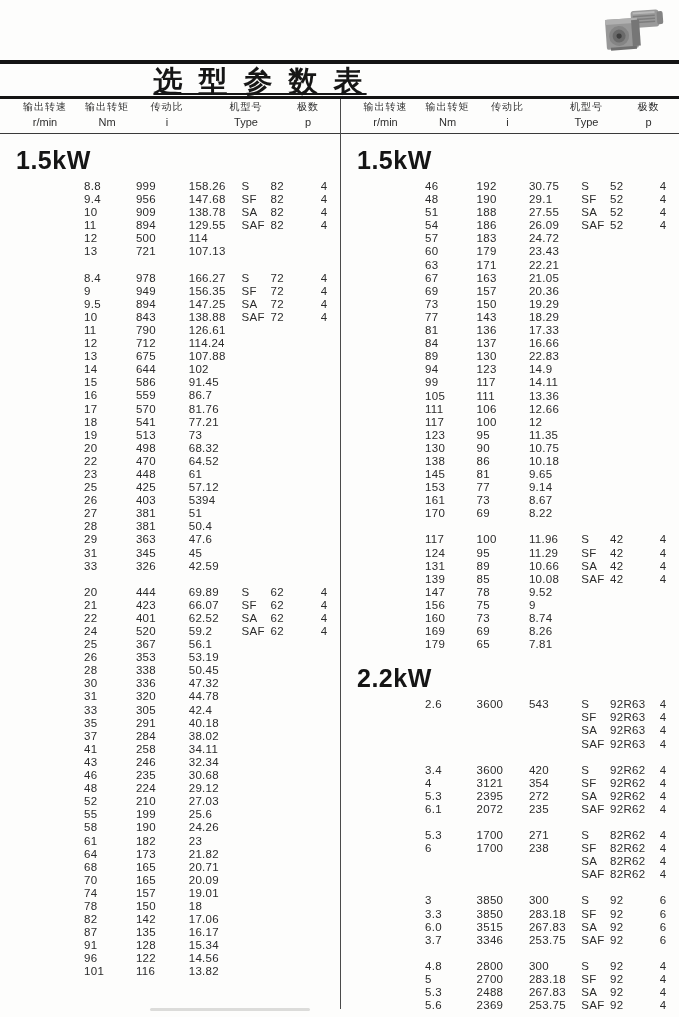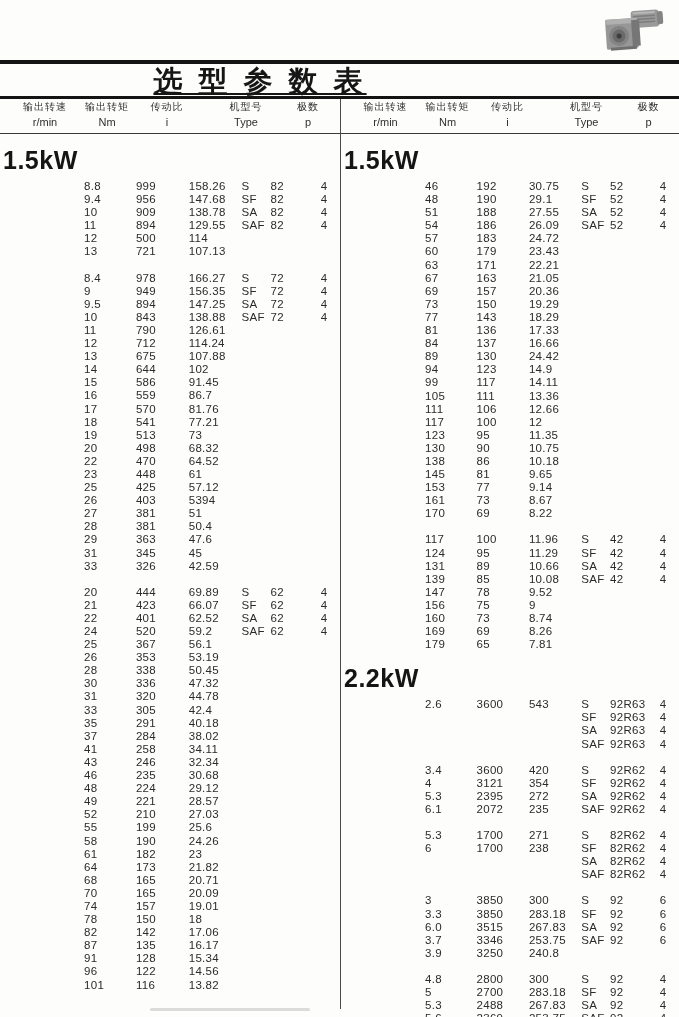--- a/index.html
+++ b/index.html
@@ -38,7 +38,7 @@
   .col{position:absolute;top:146px;width:340px;}
   .col-left{left:0;}
   .col-right{left:341px;width:338px;}
-  .heading{font-size:25px;font-weight:bold;line-height:28px;margin:0 0 6px 3px;
+  .heading{font-size:25px;font-weight:bold;line-height:28px;margin:0 0 6px 16px;
            color:#151515;letter-spacing:0.5px;}
   .section + .section{margin-top:10px;}
   .group{margin-bottom:13px;padding-left:48px;}

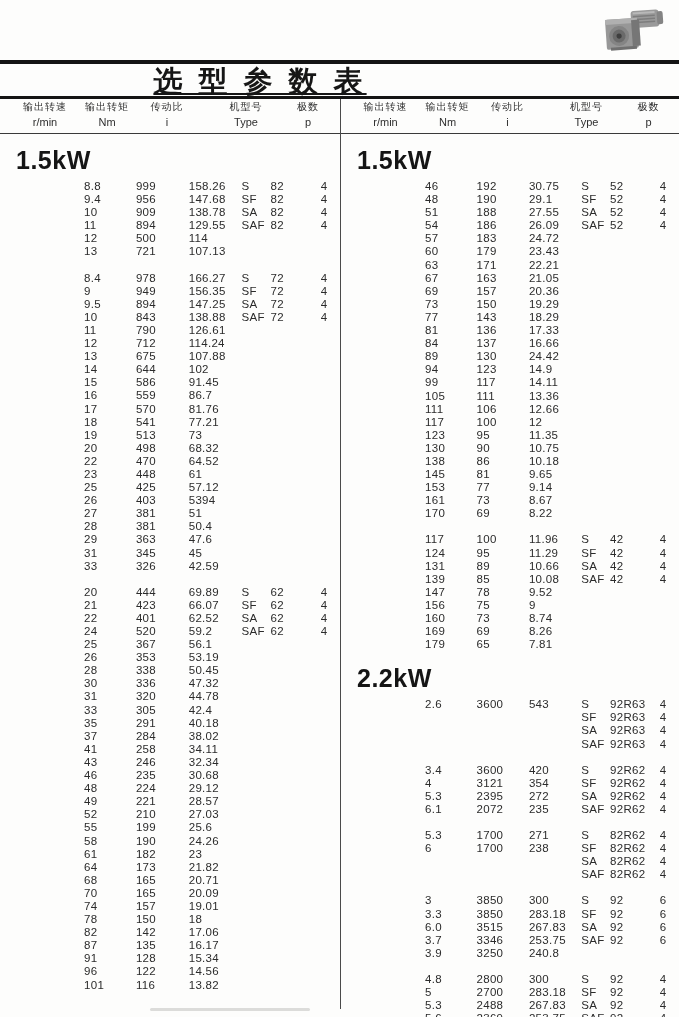--- a/index.html
+++ b/index.html
@@ -735,7 +735,7 @@
           <div class="row">
             <span class="c1">89</span>
             <span class="c2">130</span>
-            <span class="c3">24.42</span>
+            <span class="c3">22.83</span>
             <span class="c4l"></span>
             <span class="c4n"></span>
             <span class="c5"></span>

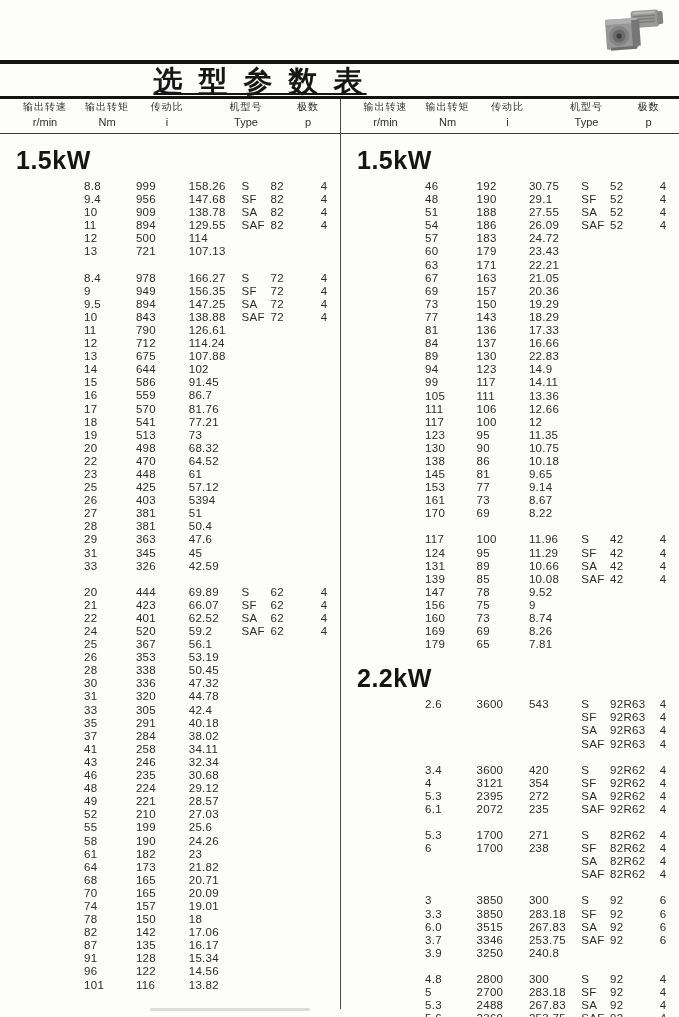--- a/index.html
+++ b/index.html
@@ -502,14 +502,6 @@
             <span class="c5"></span>
           </div>
           <div class="row">
-            <span class="c1">49</span>
-            <span class="c2">221</span>
-            <span class="c3">28.57</span>
-            <span class="c4l"></span>
-            <span class="c4n"></span>
-            <span class="c5"></span>
-          </div>
-          <div class="row">
             <span class="c1">52</span>
             <span class="c2">210</span>
             <span class="c3">27.03</span>

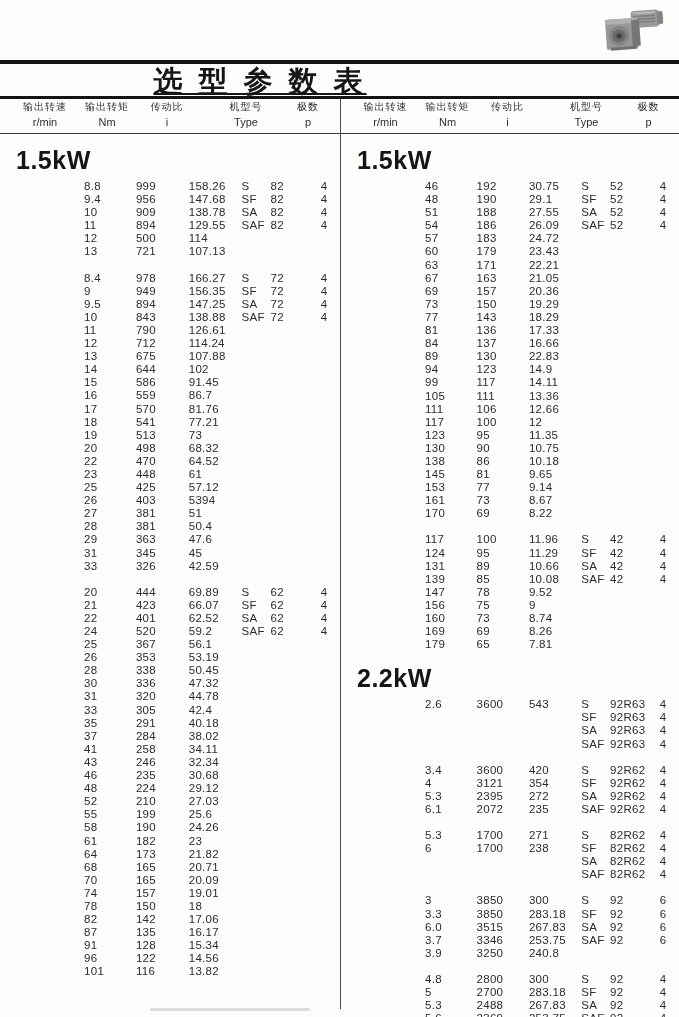--- a/index.html
+++ b/index.html
@@ -1041,14 +1041,6 @@
             <span class="c4n">92</span>
             <span class="c5">6</span>
           </div>
-          <div class="row">
-            <span class="c1">3.9</span>
-            <span class="c2">3250</span>
-            <span class="c3">240.8</span>
-            <span class="c4l"></span>
-            <span class="c4n"></span>
-            <span class="c5"></span>
-          </div>
         </div>
         <div class="group">
           <div class="row">

